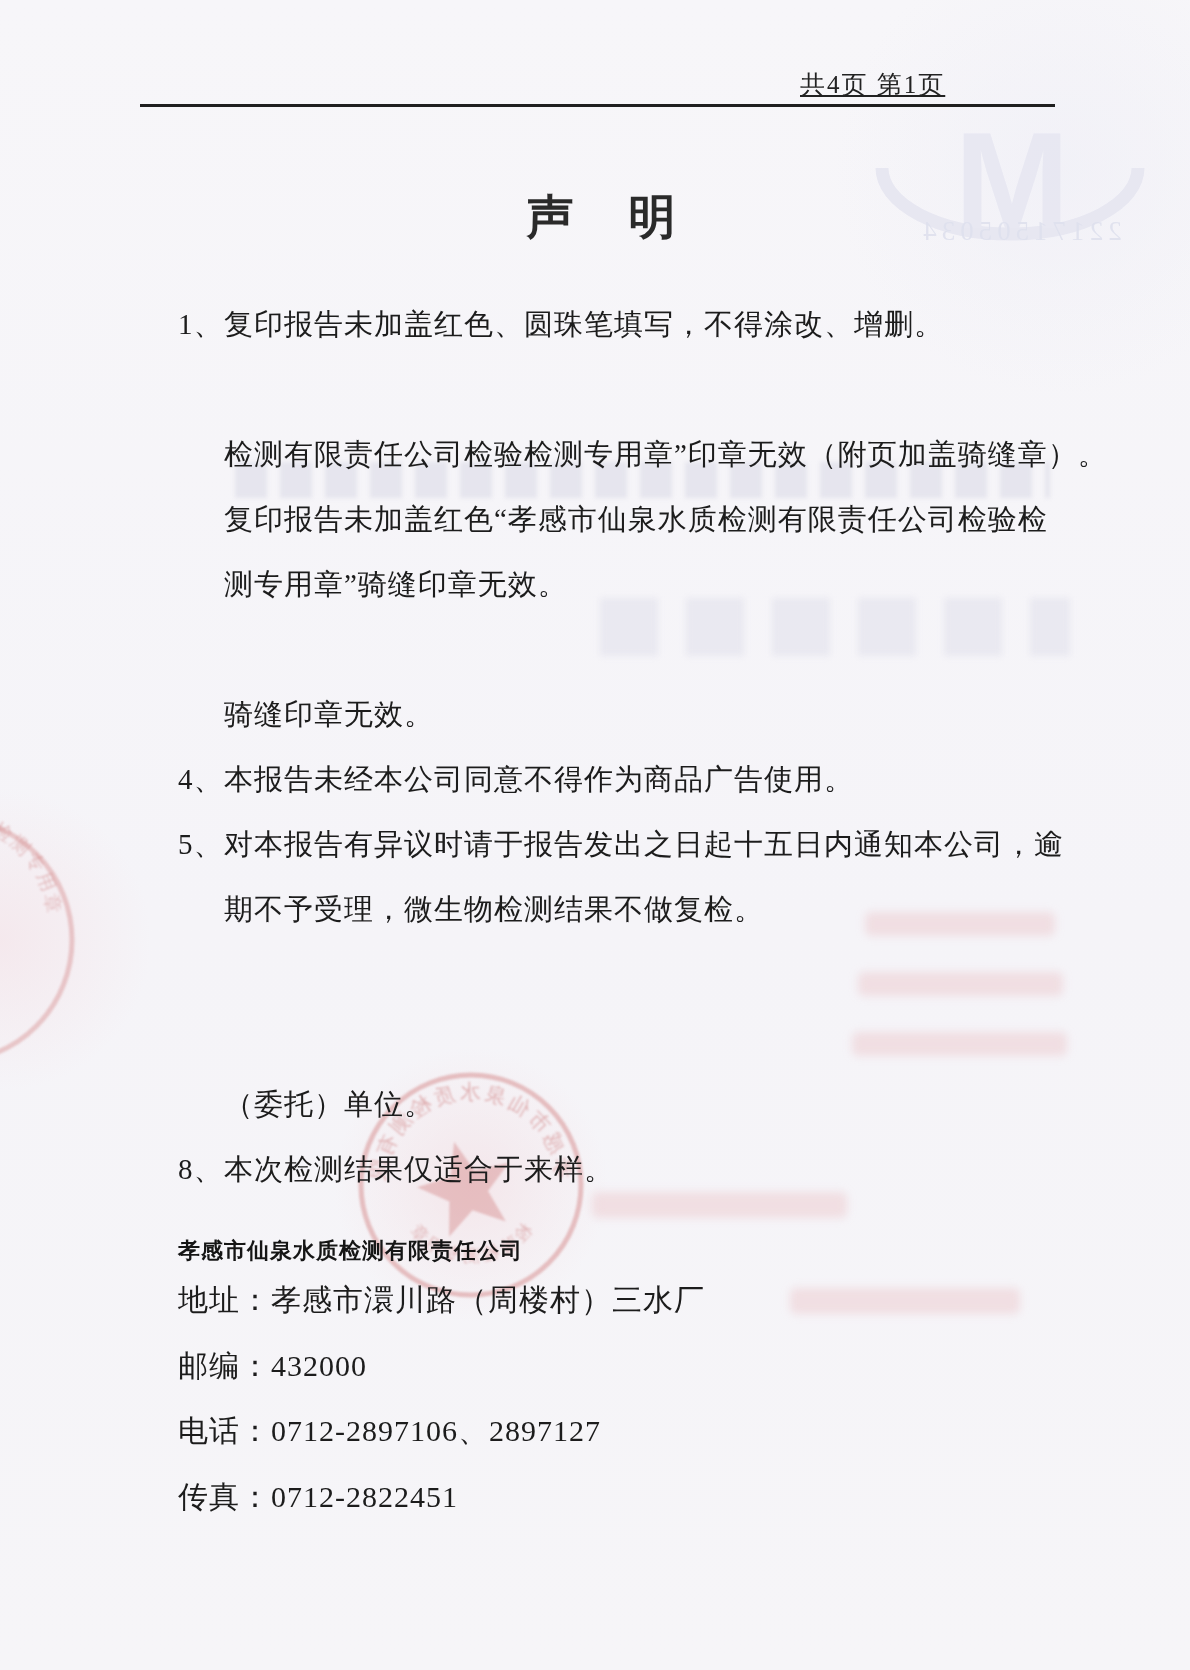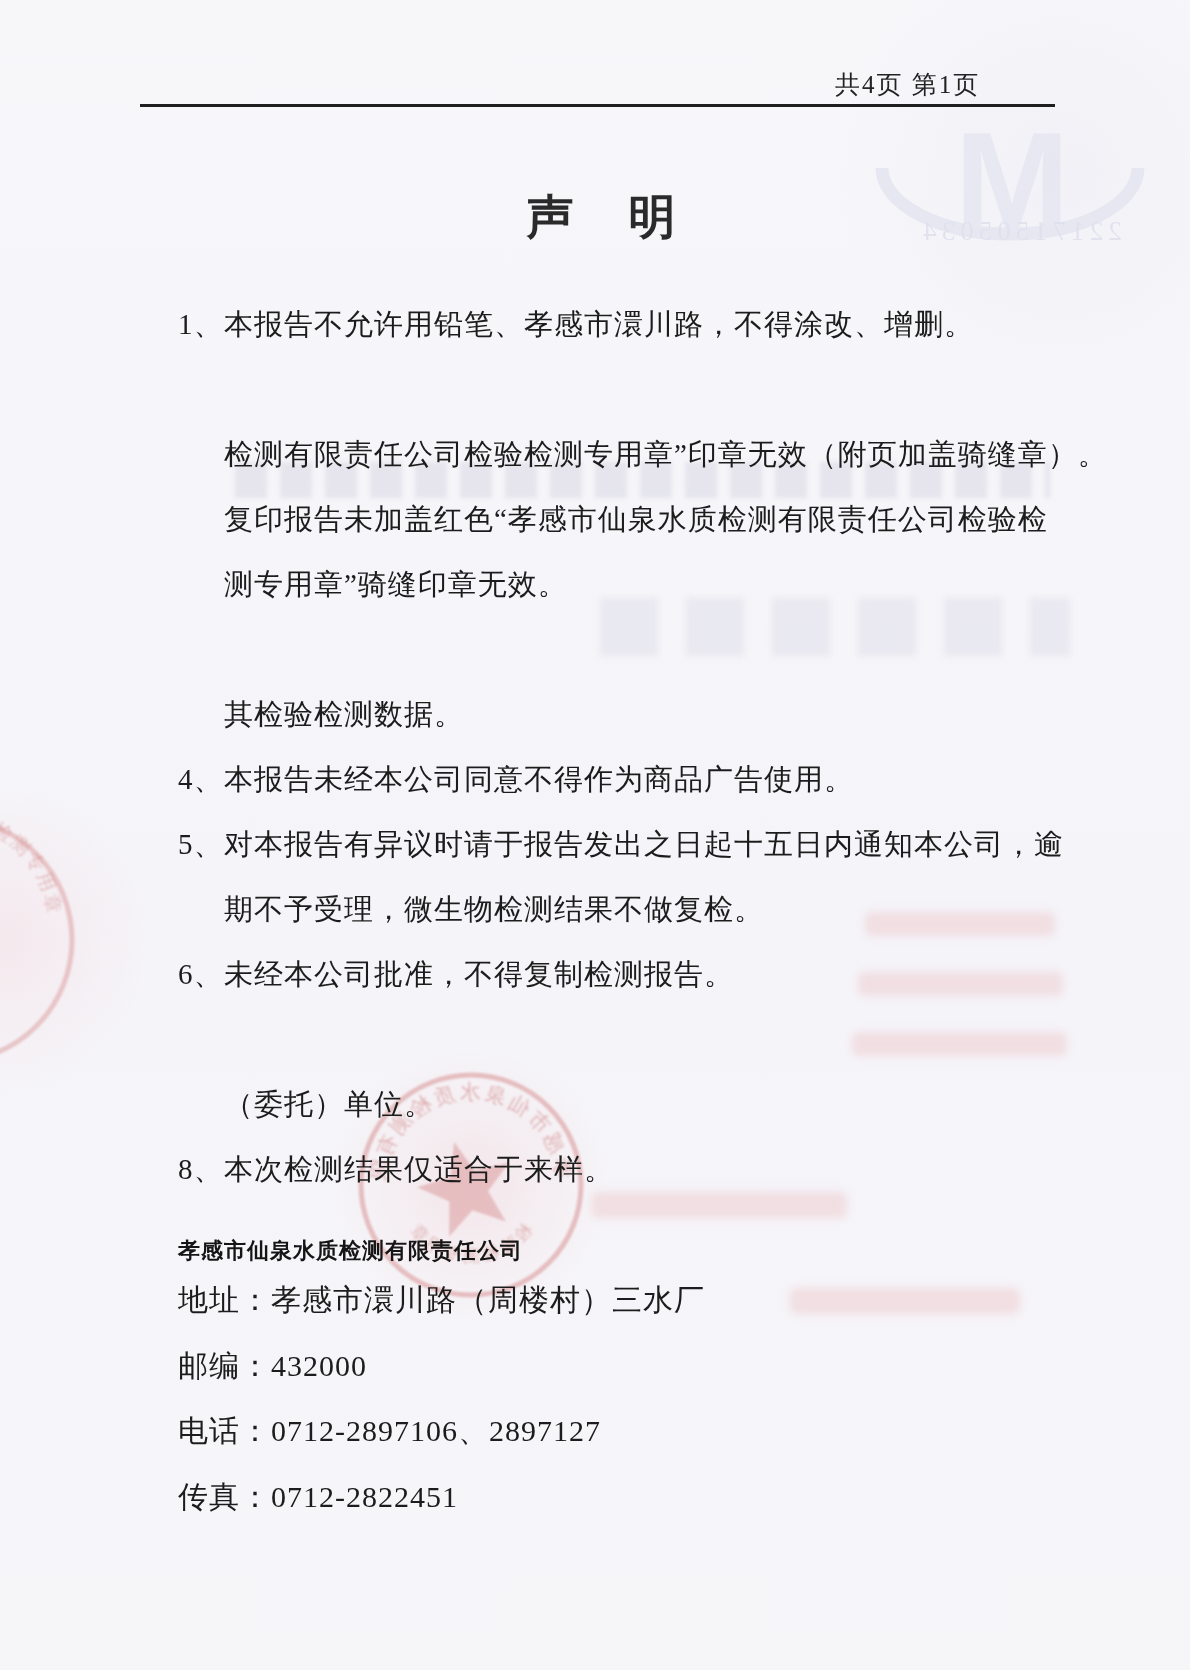--- a/index.html
+++ b/index.html
@@ -21,7 +21,7 @@
   
   .page-indicator {
     position: absolute; left: 800px; top: 68px; width: 215px;
-    text-align: center; font-size: 25px; letter-spacing: 2px; color: #222;
+    text-align: left; font-size: 25px; letter-spacing: 2px; color: #222; text-decoration: underline;
   }
   .header-rule {
     position: absolute; left: 140px; top: 104px; width: 915px; height: 3px;

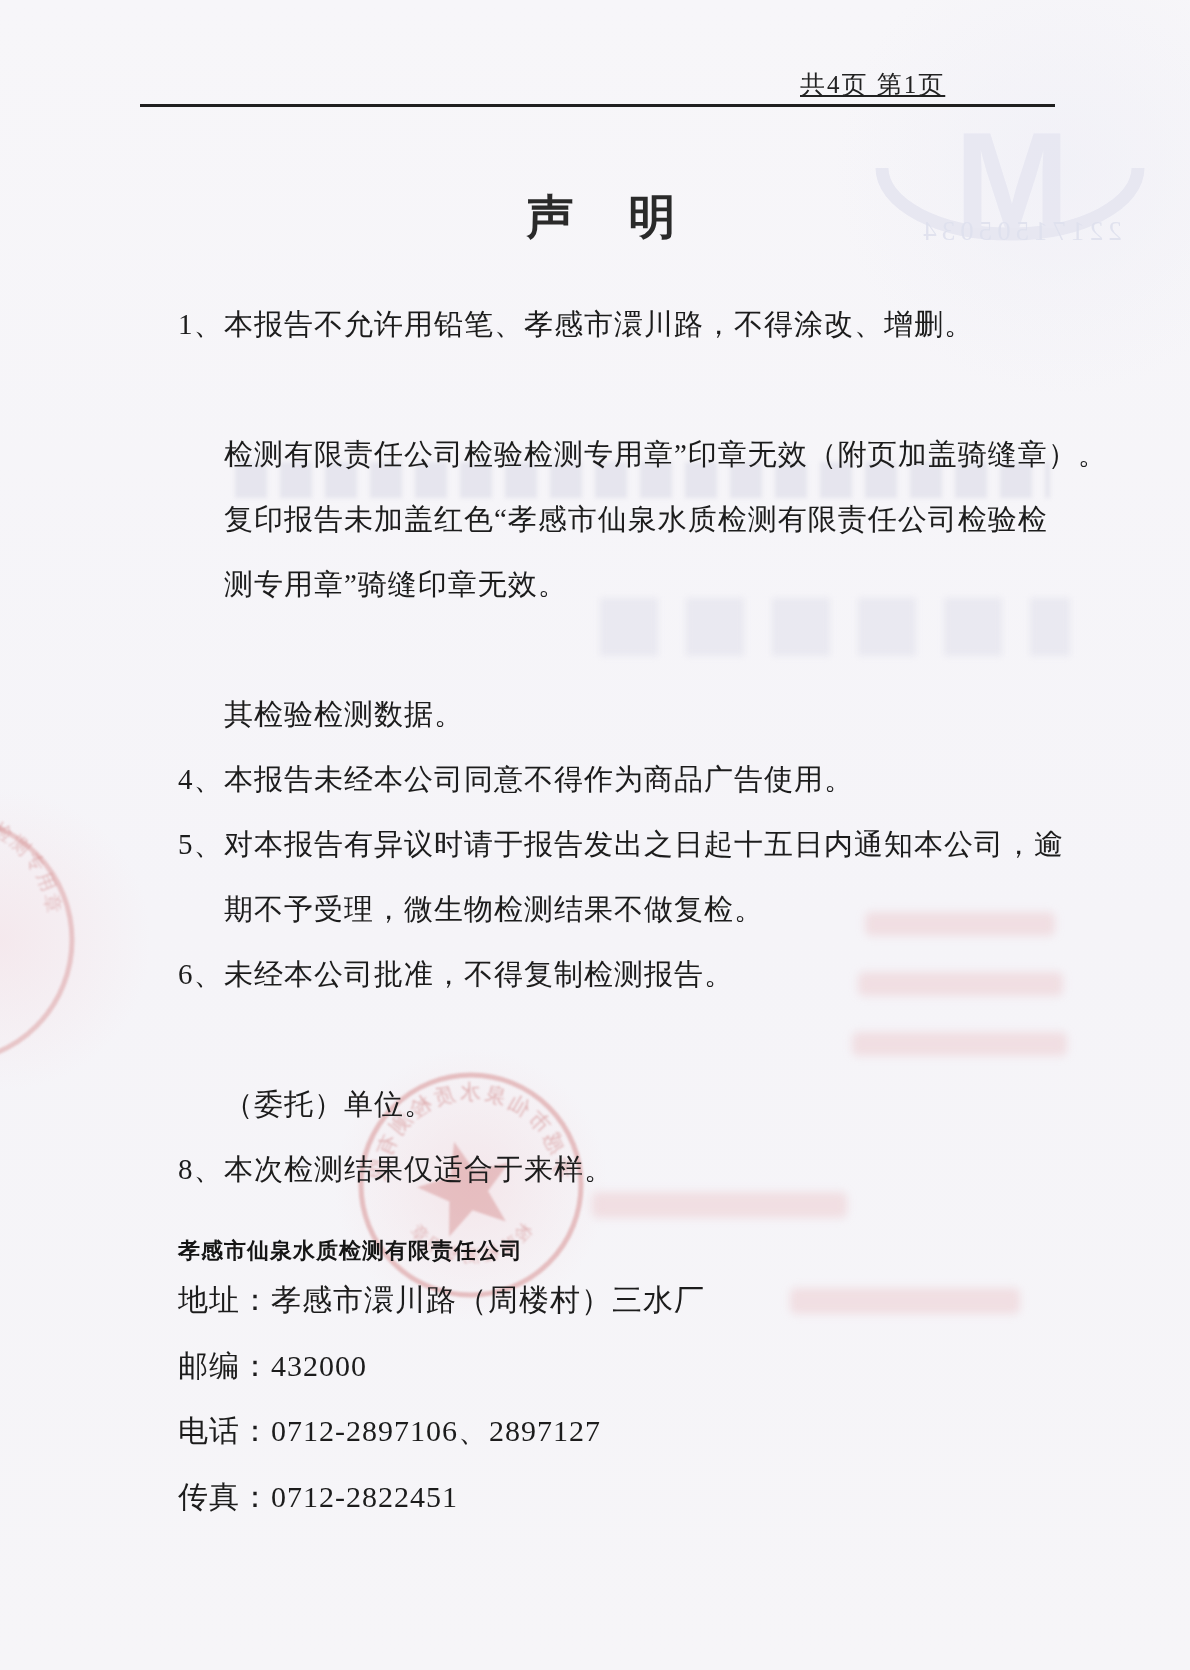--- a/index.html
+++ b/index.html
@@ -140,7 +140,7 @@
   <h1 class="doc-title">声　明</h1>
 
   <div class="bl num" style="top:306px">
-    <span class="n">1、</span><span>本报告不允许用铅笔、孝感市澴川路，不得涂改、增删。</span>
+    <span class="n">1、</span><span>复印报告未加盖红色、圆珠笔填写，不得涂改、增删。</span>
   </div>
   <div class="bl cont" style="top:436px">
     <span>检测有限责任公司检验检测专用章”印章无效（附页加盖骑缝章）。</span>

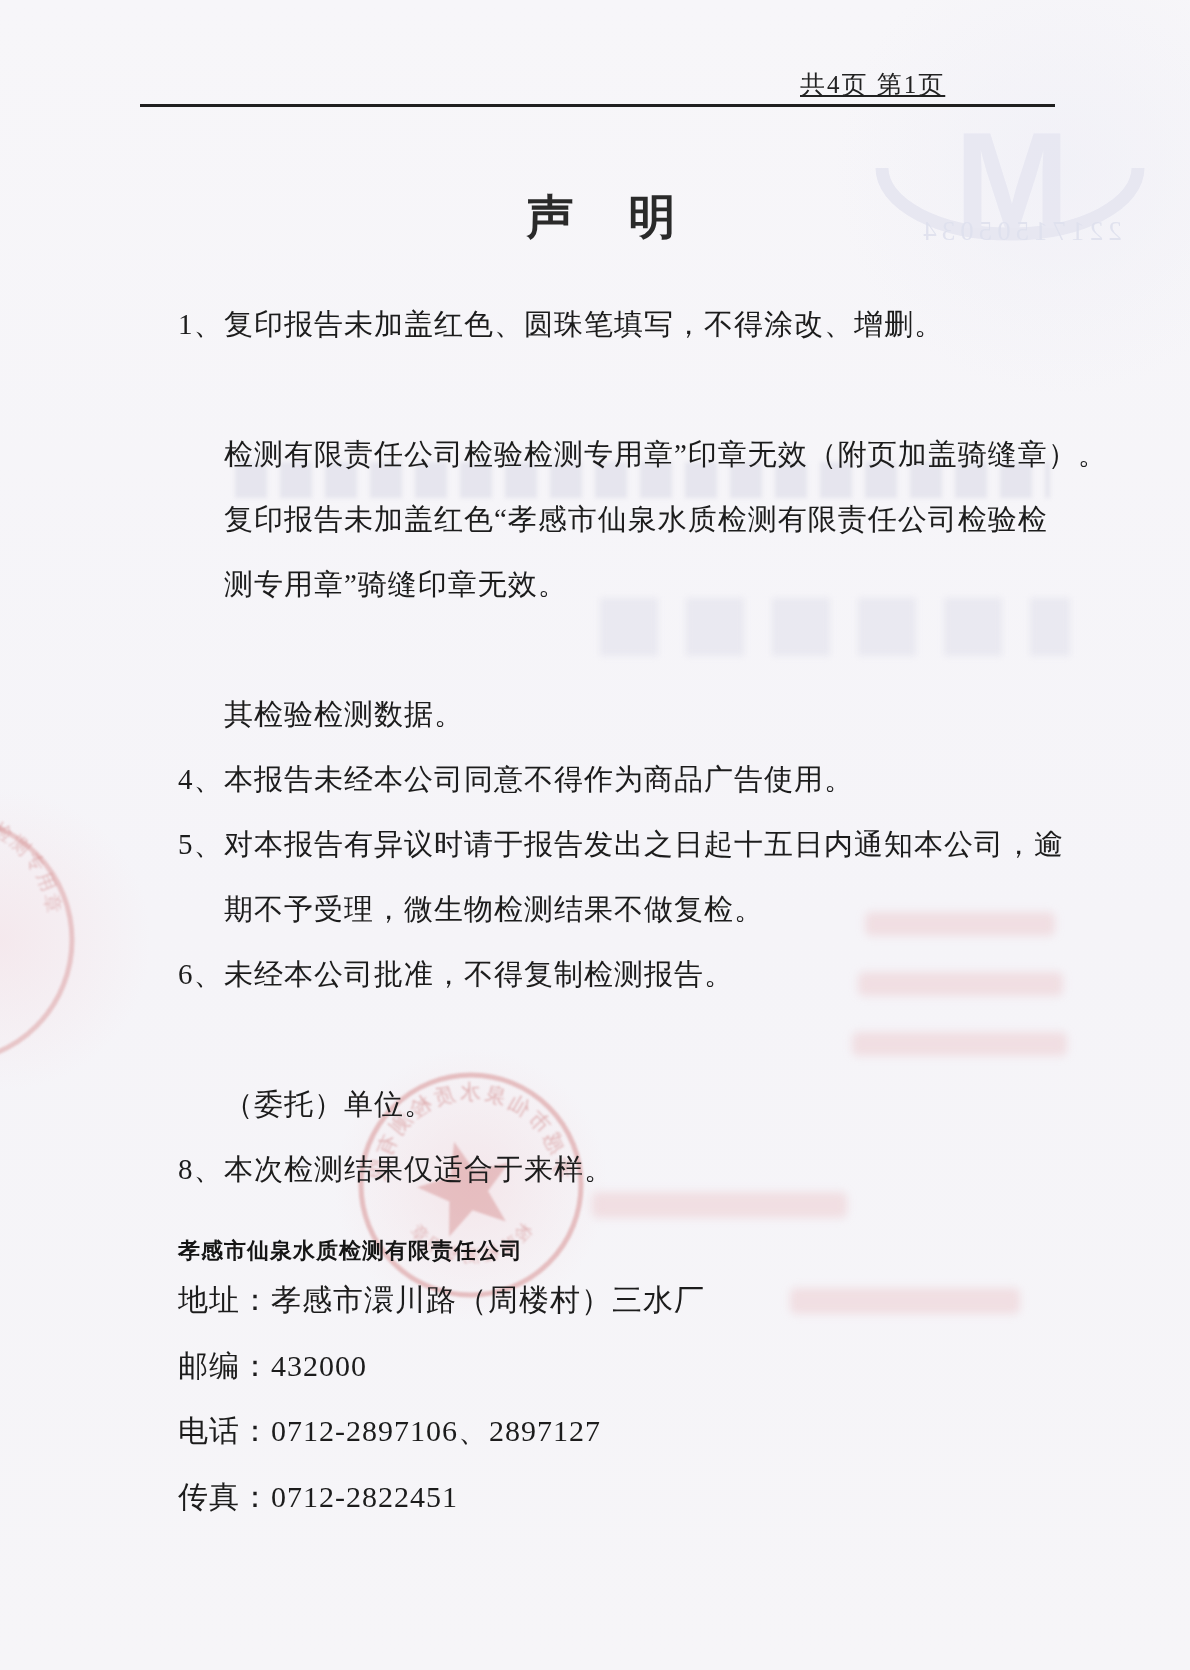--- a/index.html
+++ b/index.html
@@ -152,7 +152,7 @@
     <span>测专用章”骑缝印章无效。</span>
   </div>
   <div class="bl cont" style="top:696px">
-    <span>其检验检测数据。</span>
+    <span>骑缝印章无效。</span>
   </div>
   <div class="bl num" style="top:761px">
     <span class="n">4、</span><span>本报告未经本公司同意不得作为商品广告使用。</span>

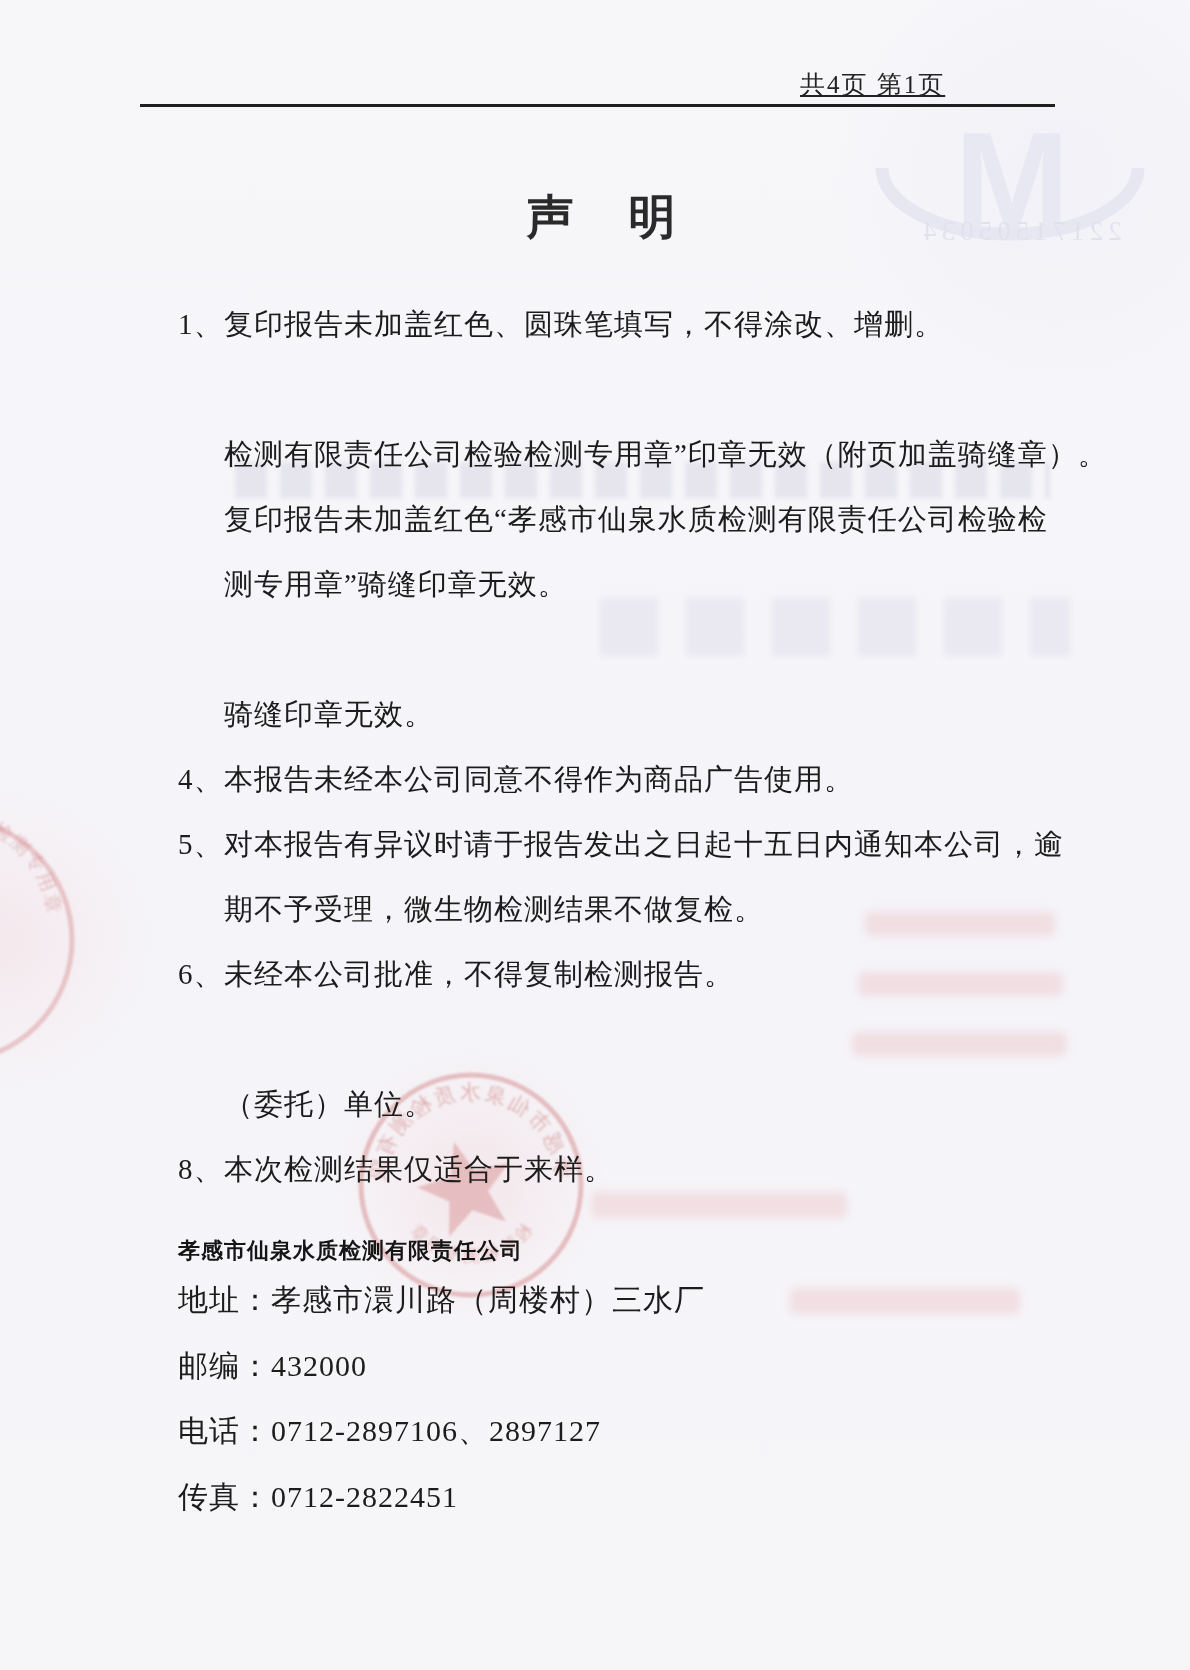--- a/index.html
+++ b/index.html
@@ -163,9 +163,6 @@
   <div class="bl cont" style="top:891px">
     <span>期不予受理，微生物检测结果不做复检。</span>
   </div>
-  <div class="bl num" style="top:956px">
-    <span class="n">6、</span><span>未经本公司批准，不得复制检测报告。</span>
-  </div>
   <div class="bl cont" style="top:1086px">
     <span>（委托）单位。</span>
   </div>

